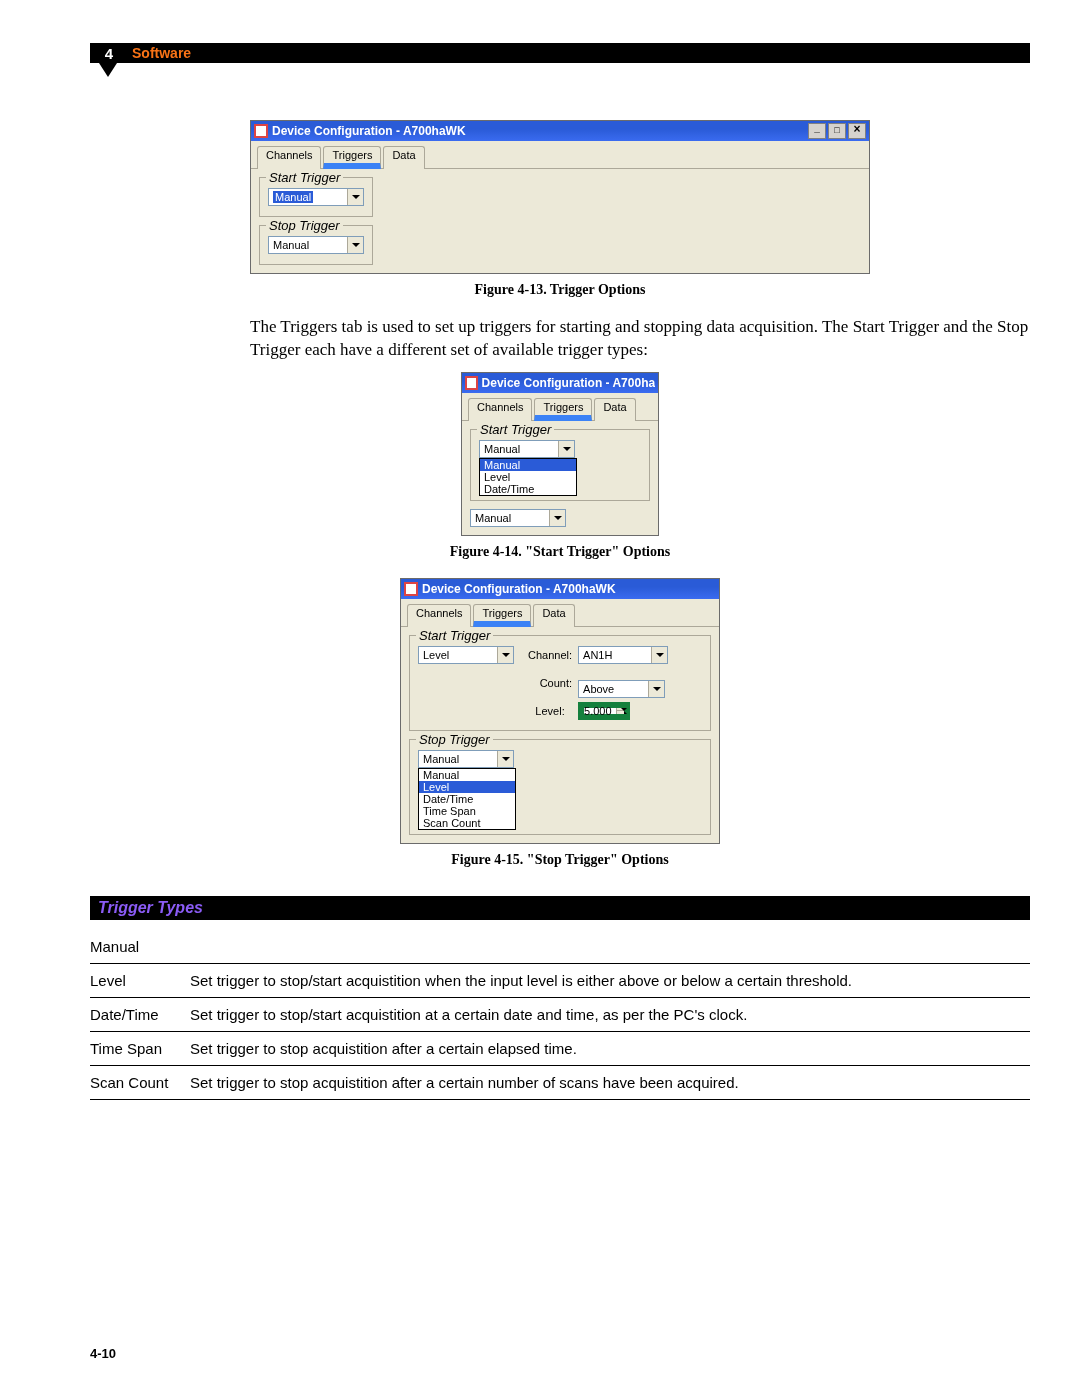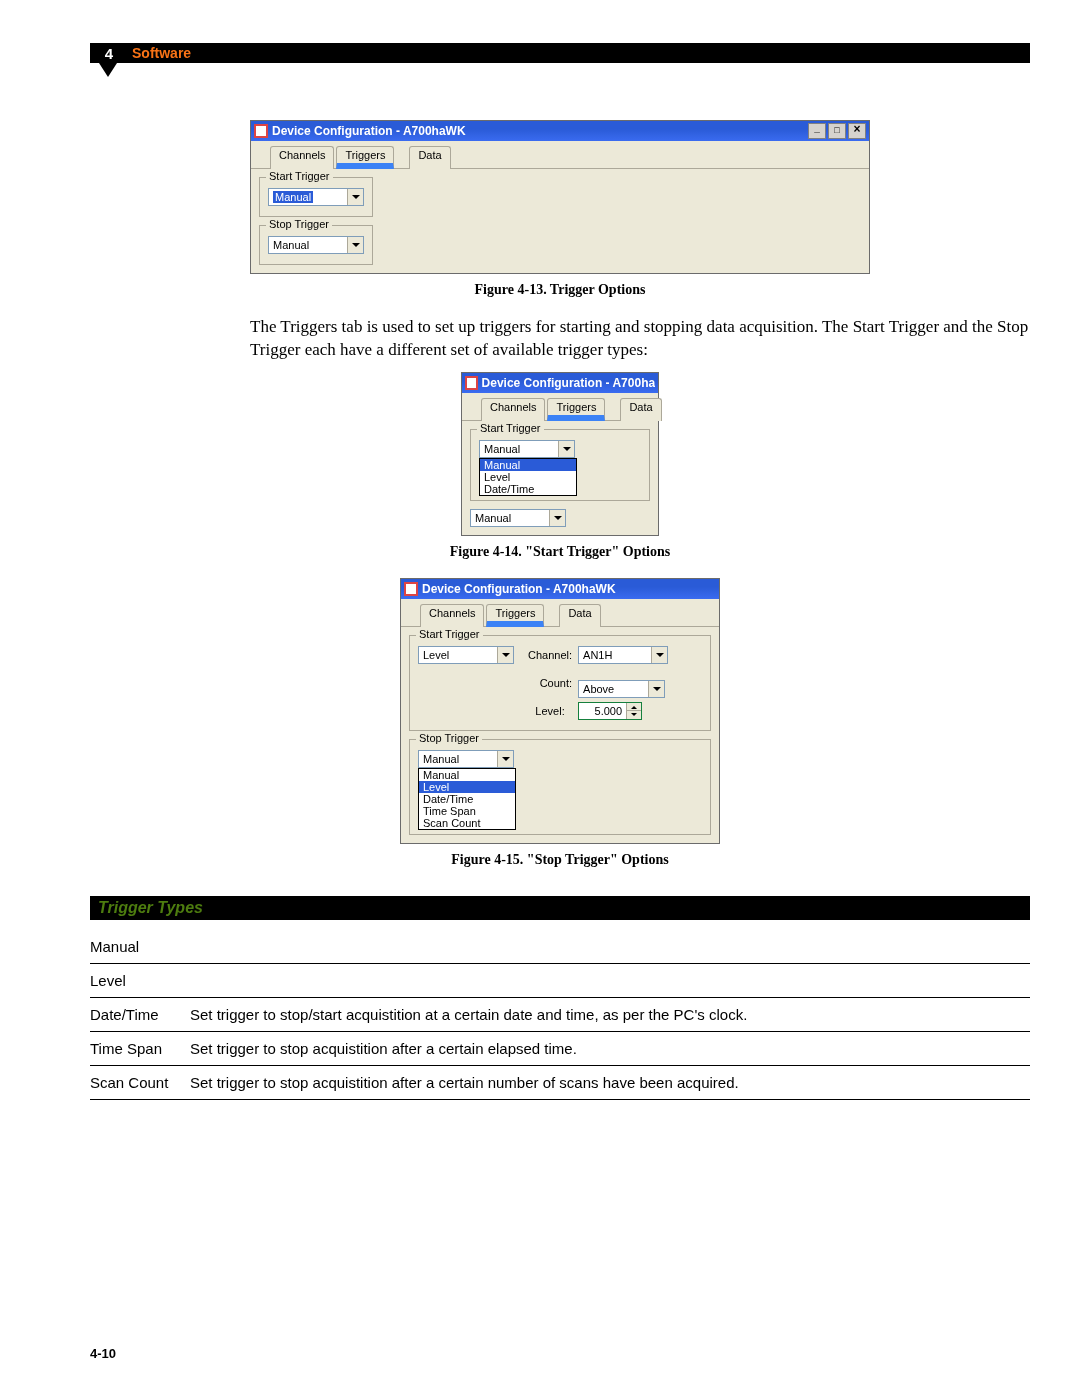--- a/index.html
+++ b/index.html
@@ -65,7 +65,7 @@
   .tabs { display:flex; padding:4px 6px 0 6px; border-bottom:1px solid #aca899; }
   .tab  { padding:2px 8px; border:1px solid #aca899; border-bottom:none; background:#ece9d8;
           border-radius:3px 3px 0 0; margin-right:2px; position:relative; top:1px; color:#000;}
-  .tab.inactive { background:#ece9d8;margin-left:13px; }
+  .tab.inactive { background:#ece9d8; }
   .tab.active { background:#ece9d8; z-index:2; border-bottom:6px solid #3b82f6;}
 
   .grp {

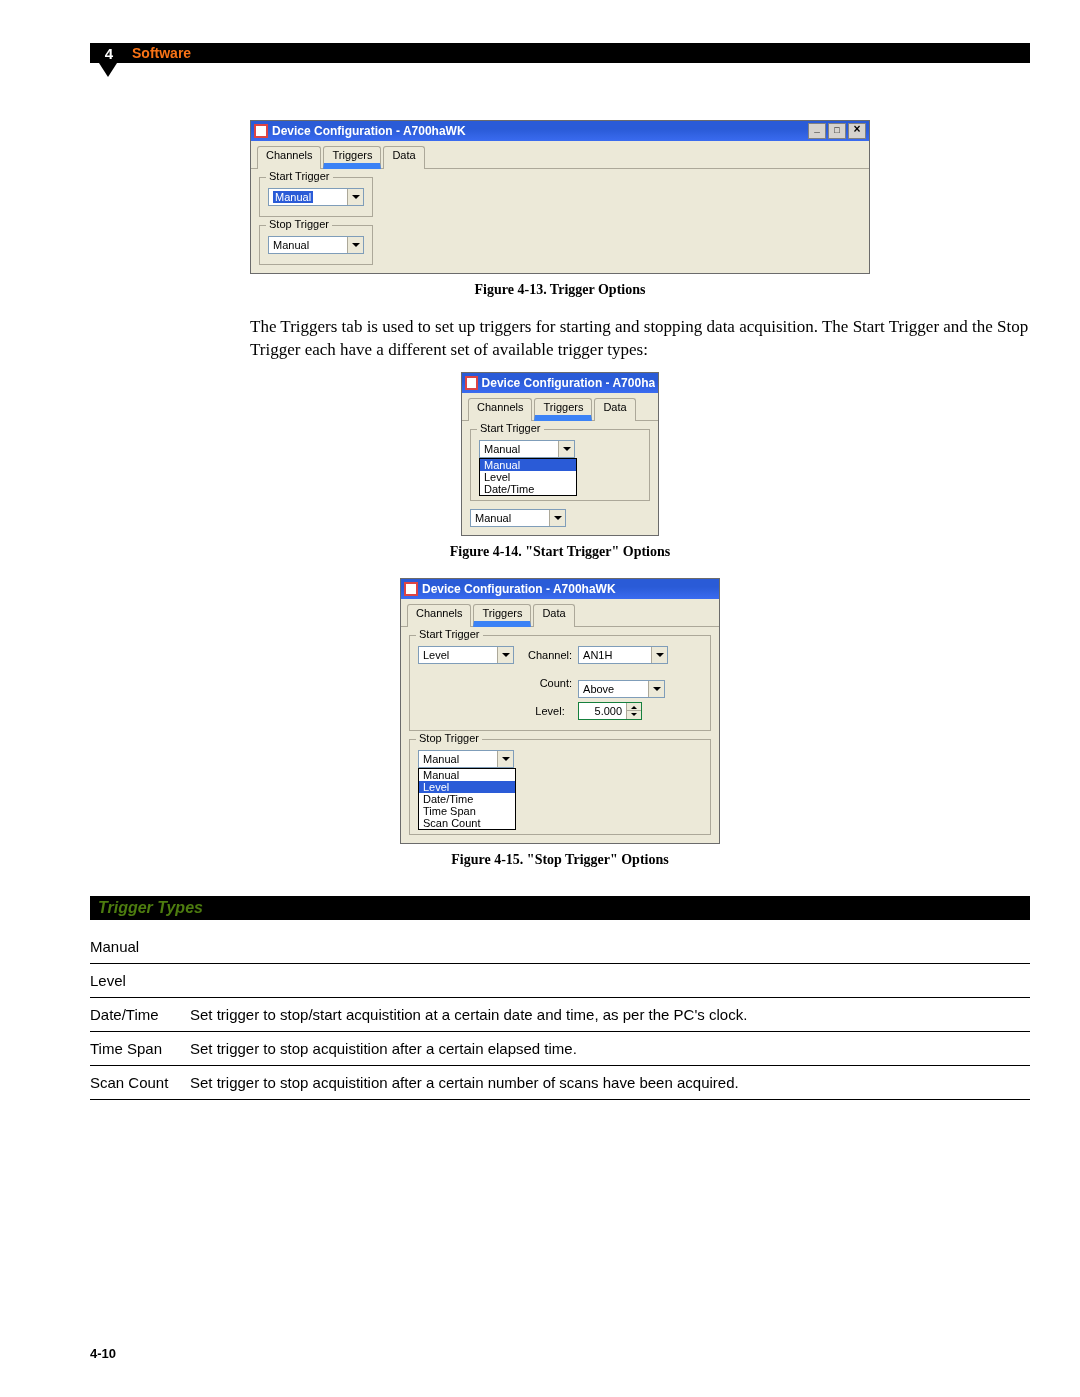--- a/index.html
+++ b/index.html
@@ -72,7 +72,7 @@
     border:1px solid #aca899; margin:8px; padding:10px 8px 10px 8px; position:relative;
   }
   .grp .legend {
-    position:absolute; top:-8px; left:6px; background:#ece9d8; padding:0 3px; font-size:11px;
+    position:absolute; top:-8px; left:6px; background:#ece9d8; padding:0 3px; font-size:13px;font-style:italic;
   }
   .combo {
     width:96px; height:18px; border:1px solid #7f9db9; background:#fff; display:flex;

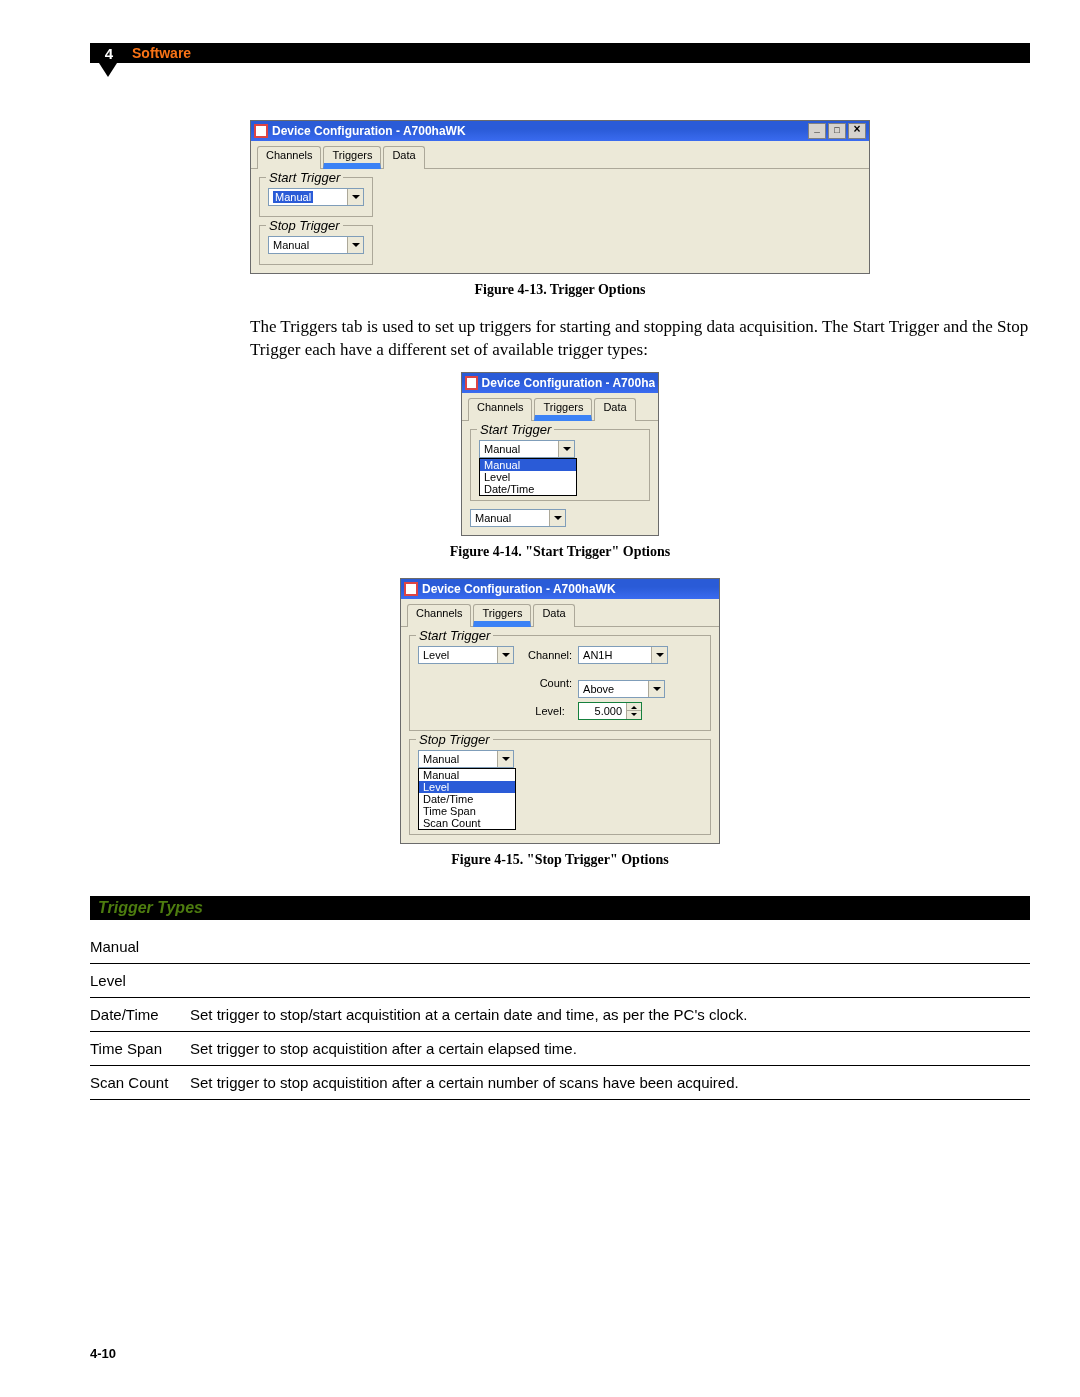--- a/index.html
+++ b/index.html
@@ -96,7 +96,7 @@
 
   .lbl { font-size:11px; }
   .spin {
-    width:64px; height:18px; border:1px solid #15803d; background:#fff; display:flex; align-items:center;
+    width:52px; height:18px; border:6px solid #15803d; background:#fff; display:flex; align-items:center;
     box-sizing:border-box;
   }
   .spin .val { flex:1; text-align:right; padding-right:4px; }

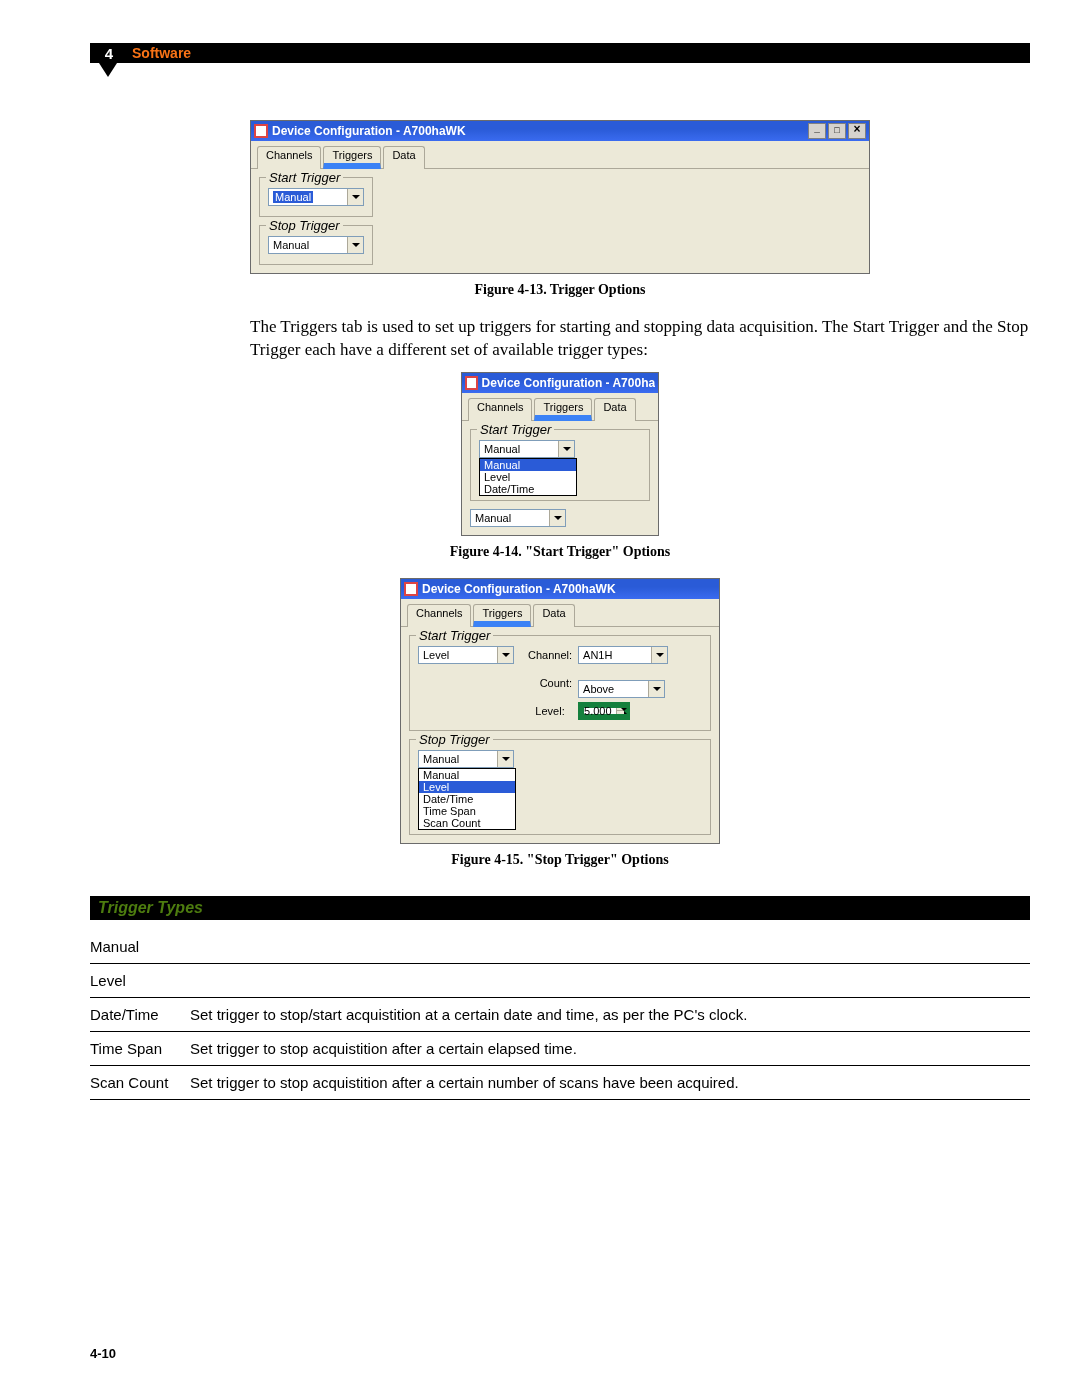--- a/index.html
+++ b/index.html
@@ -109,7 +109,7 @@
 
   
   .section-bar {
-    background:#000; color:#4d7c0f; padding:3px 8px; margin-top:28px;
+    background:#000; color:#8b5cf6; padding:3px 8px; margin-top:28px;
     font:700 italic 16px Arial,sans-serif;
   }
   .deflist { margin-top:10px; }

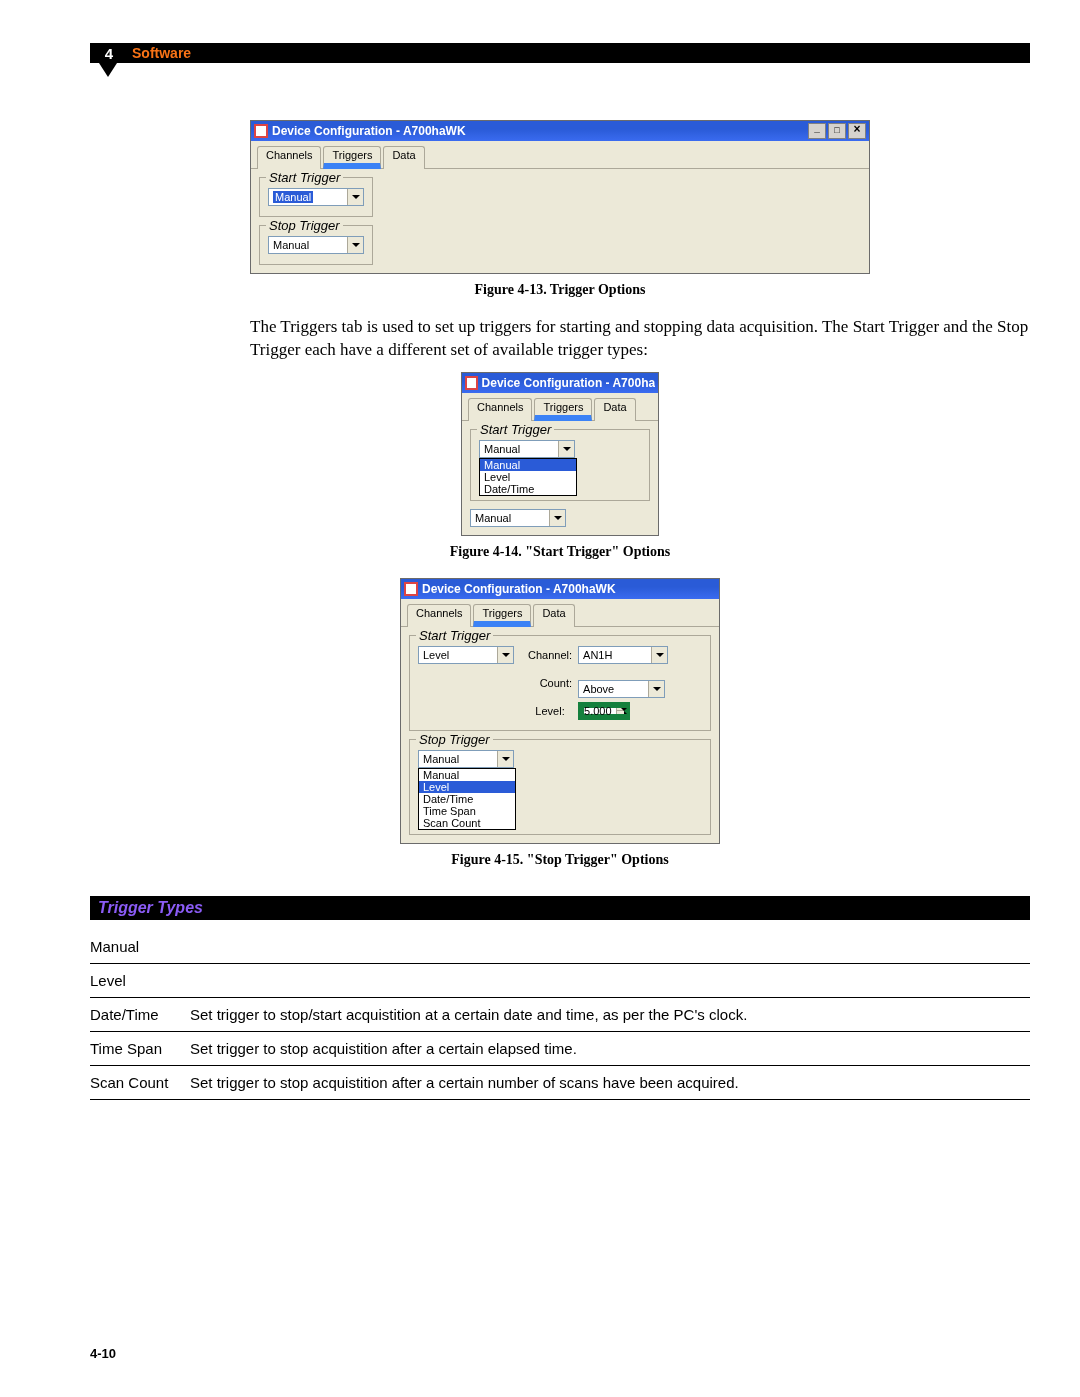--- a/index.html
+++ b/index.html
@@ -269,6 +269,7 @@
     </div>
     <div class="defrow">
       <span class="term">Level</span>
+      <span class="desc">Set trigger to stop/start acquistition when the input level is either above or below a certain threshold.</span>
     </div>
     <div class="defrow">
       <span class="term">Date/Time</span>

